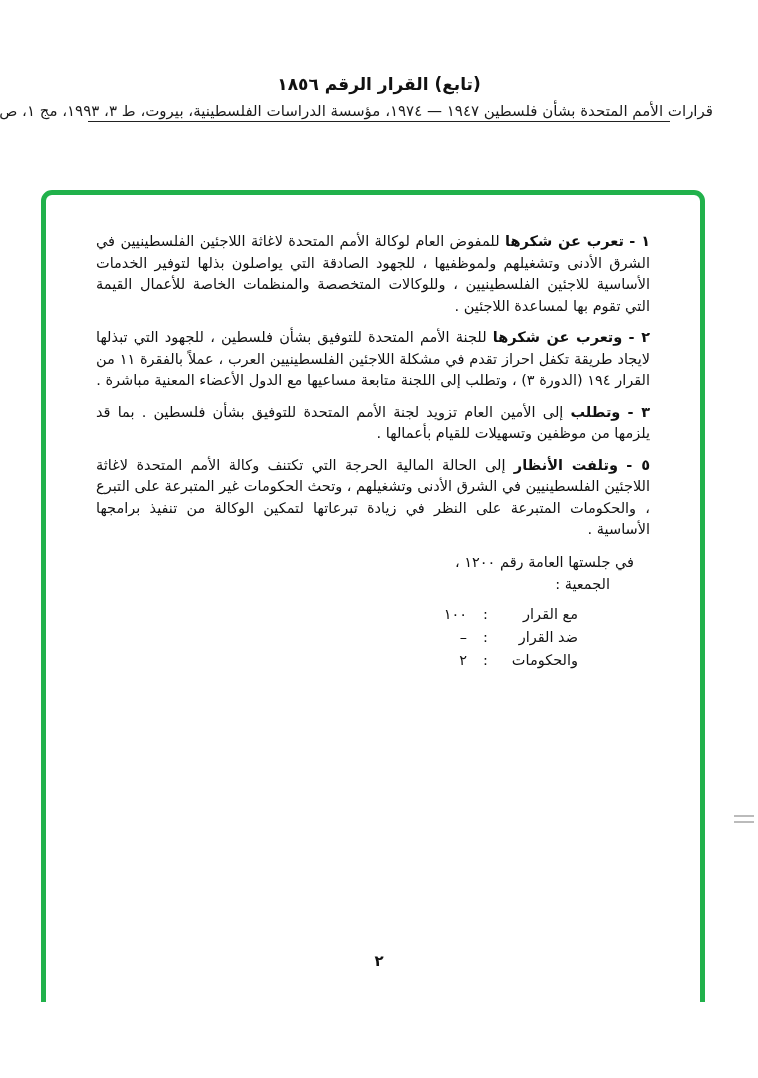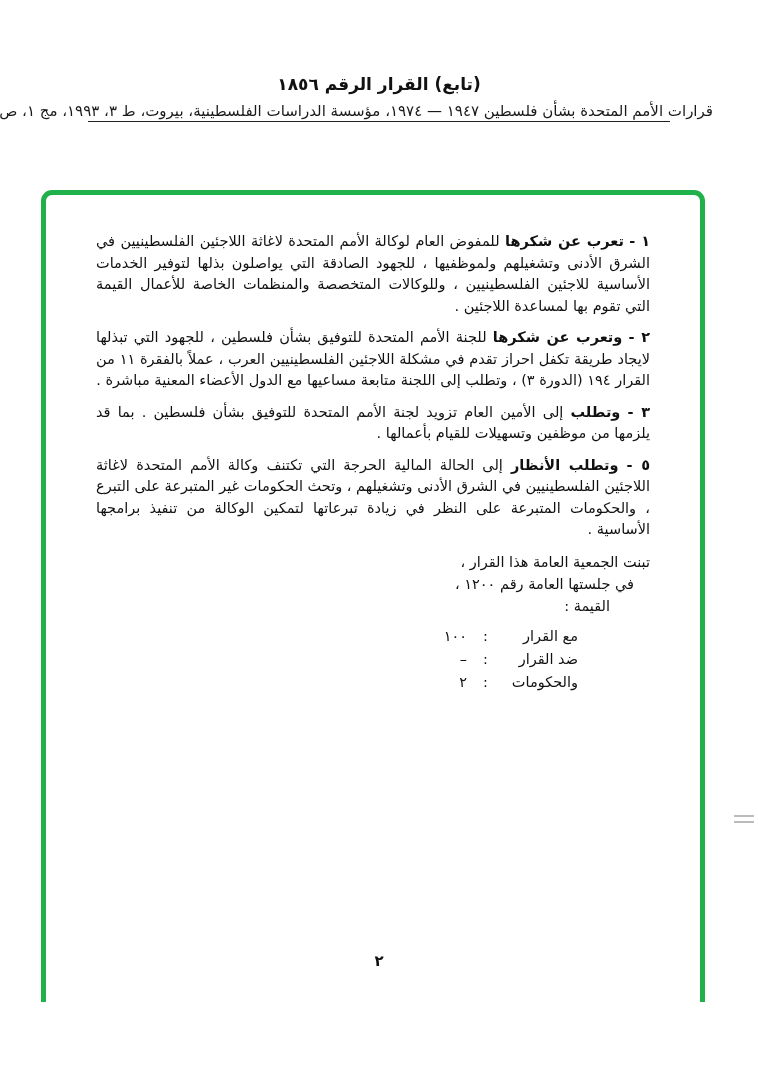--- a/index.html
+++ b/index.html
@@ -168,7 +168,7 @@
 
       <p class="para">
         <span class="p-num">٥ -</span>
-        <span class="p-lead">وتطلب الأنظار</span>
+        <span class="p-lead">وتلفت الأنظار</span>
         <span class="p-rest">إلى الحالة المالية الحرجة التي تكتنف وكالة الأمم المتحدة لاغاثة اللاجئين الفلسطينيين في الشرق الأدنى وتشغيلهم ، وتحث الحكومات غير المتبرعة على التبرع ، والحكومات المتبرعة على النظر في زيادة تبرعاتها لتمكين الوكالة من تنفيذ برامجها الأساسية .</span>
       </p>
 

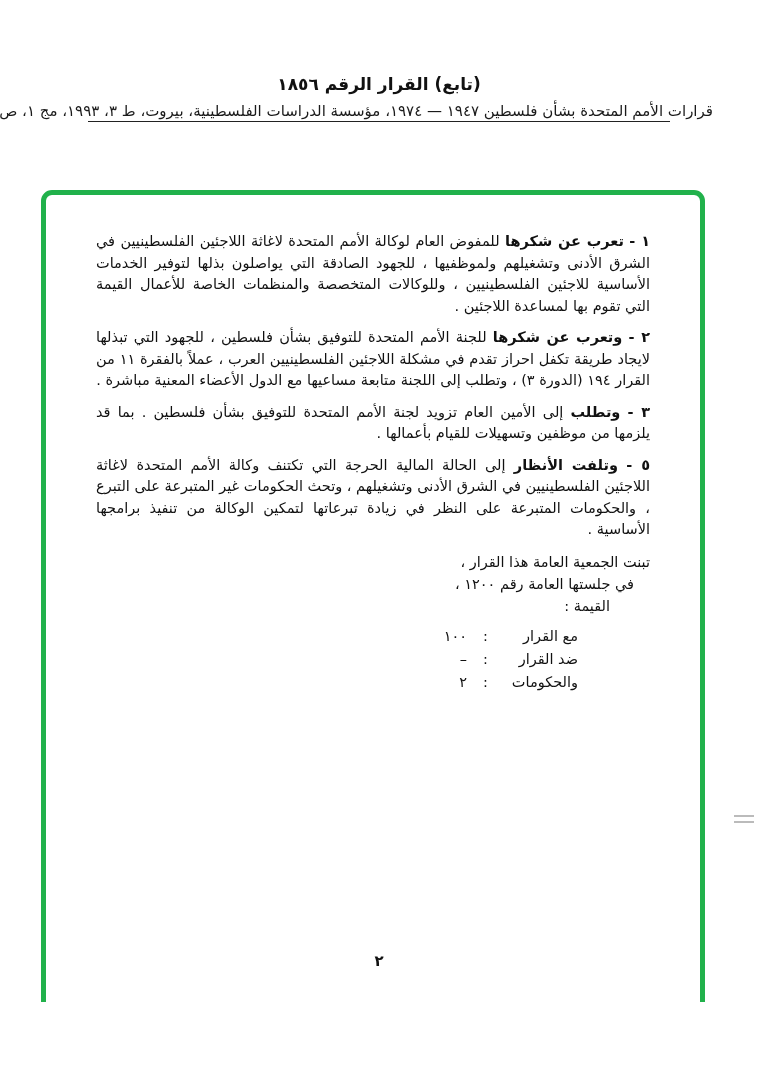--- a/index.html
+++ b/index.html
@@ -173,7 +173,6 @@
       </p>
 
       <div class="adoption">
-        <div class="adopt-line">تبنت الجمعية العامة هذا القرار ،</div>
         <div class="adopt-line adopt-indent-1">في جلستها العامة رقم ١٢٠٠ ،</div>
         <div class="adopt-line adopt-indent-2">القيمة :</div>
       </div>

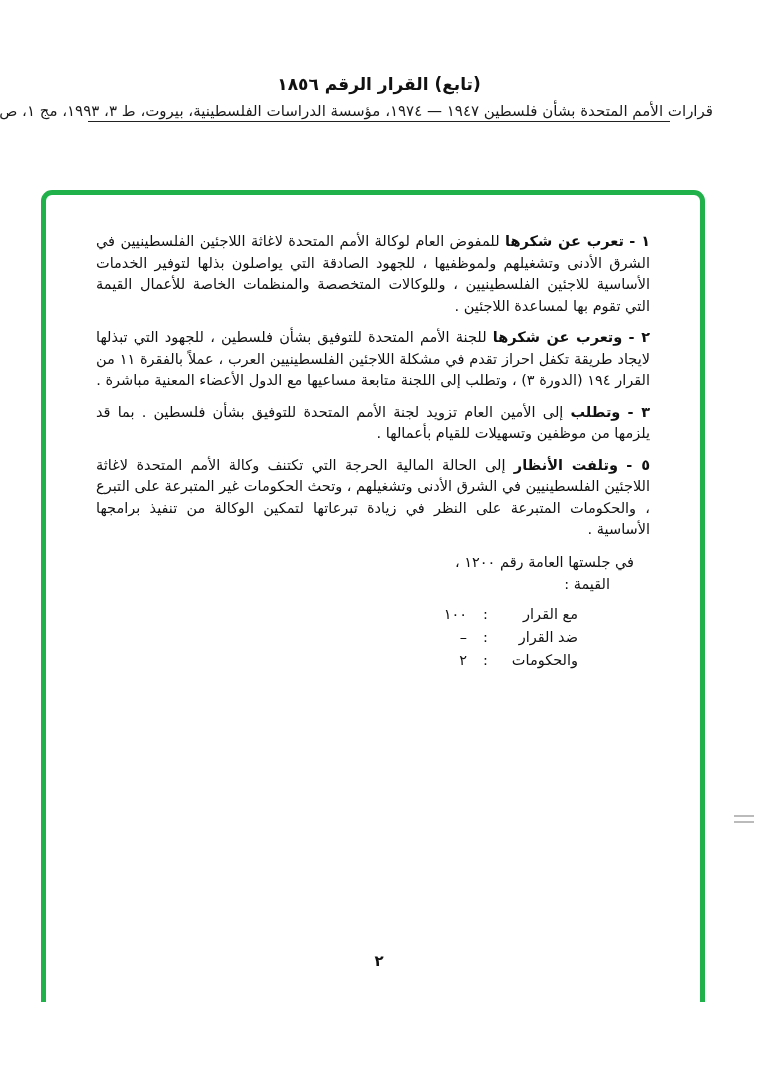--- a/index.html
+++ b/index.html
@@ -174,7 +174,7 @@
 
       <div class="adoption">
         <div class="adopt-line adopt-indent-1">في جلستها العامة رقم ١٢٠٠ ،</div>
-        <div class="adopt-line adopt-indent-2">القيمة :</div>
+        <div class="adopt-line adopt-indent-2">الجمعية :</div>
       </div>
 
       <div class="votes">

